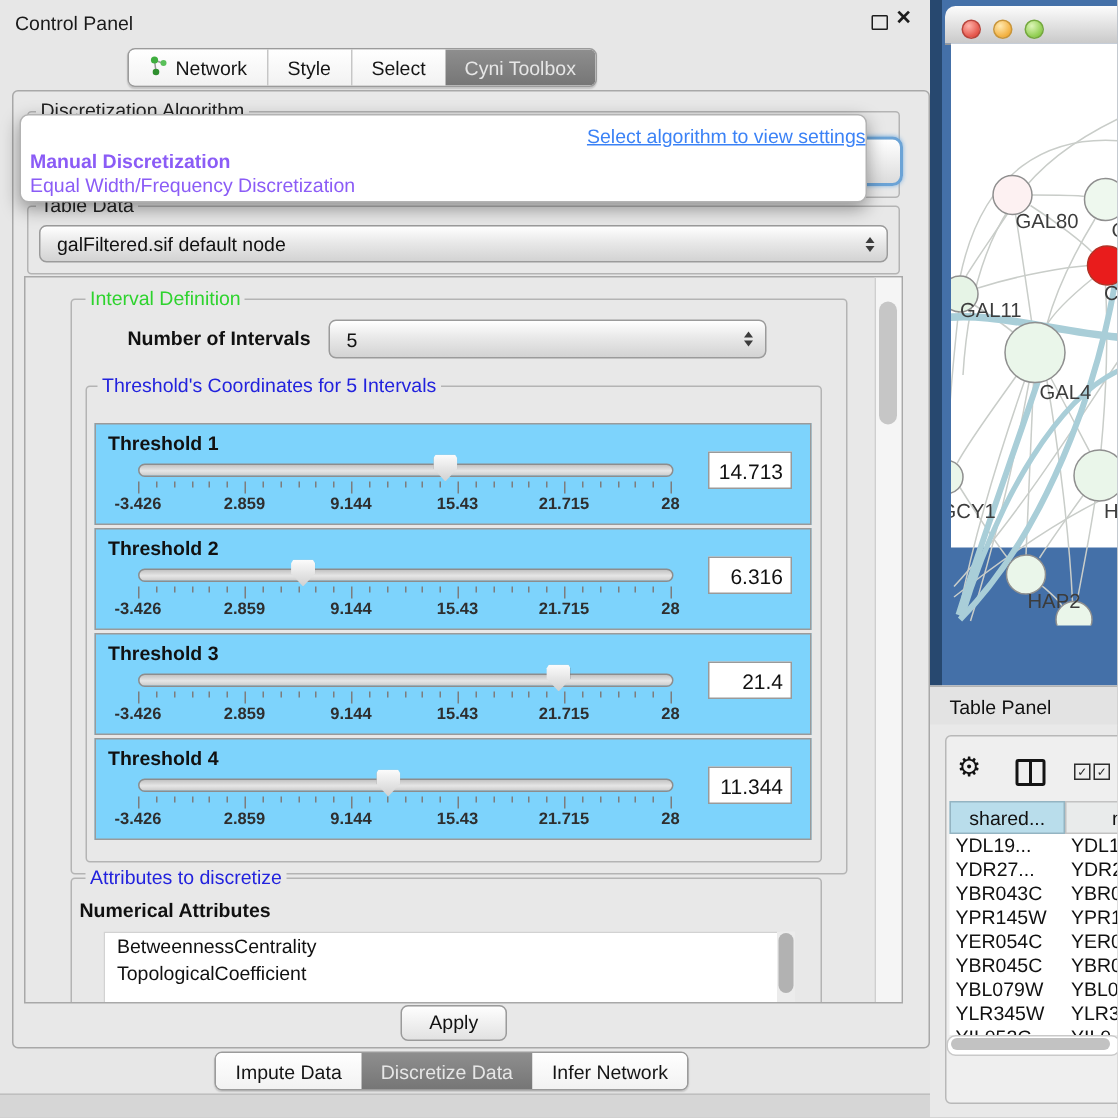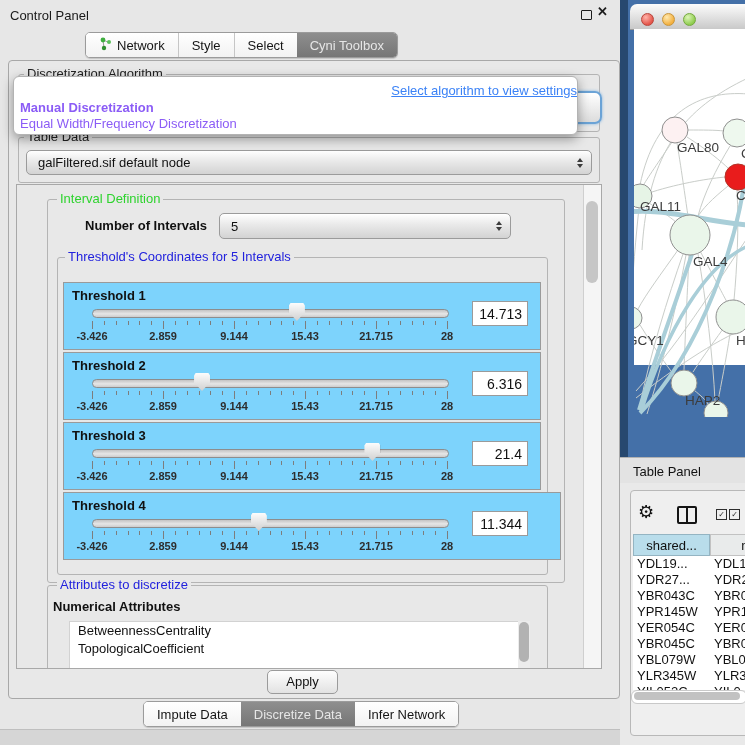--- a/index.html
+++ b/index.html
@@ -309,7 +309,7 @@
           <div class="tick-label" style="left: 383px;">28</div>
           <div class="thr-value">21.4</div>
         </div>
-        <div class="thr-panel" style="top: 307px; padding-left: 20px;">
+        <div class="thr-panel" style="top: 307px;">
           <div class="thr-name">Threshold 4</div>
           <div class="sl-track"></div>
           <div class="sl-thumb" style="left: 186.848px;"></div>

